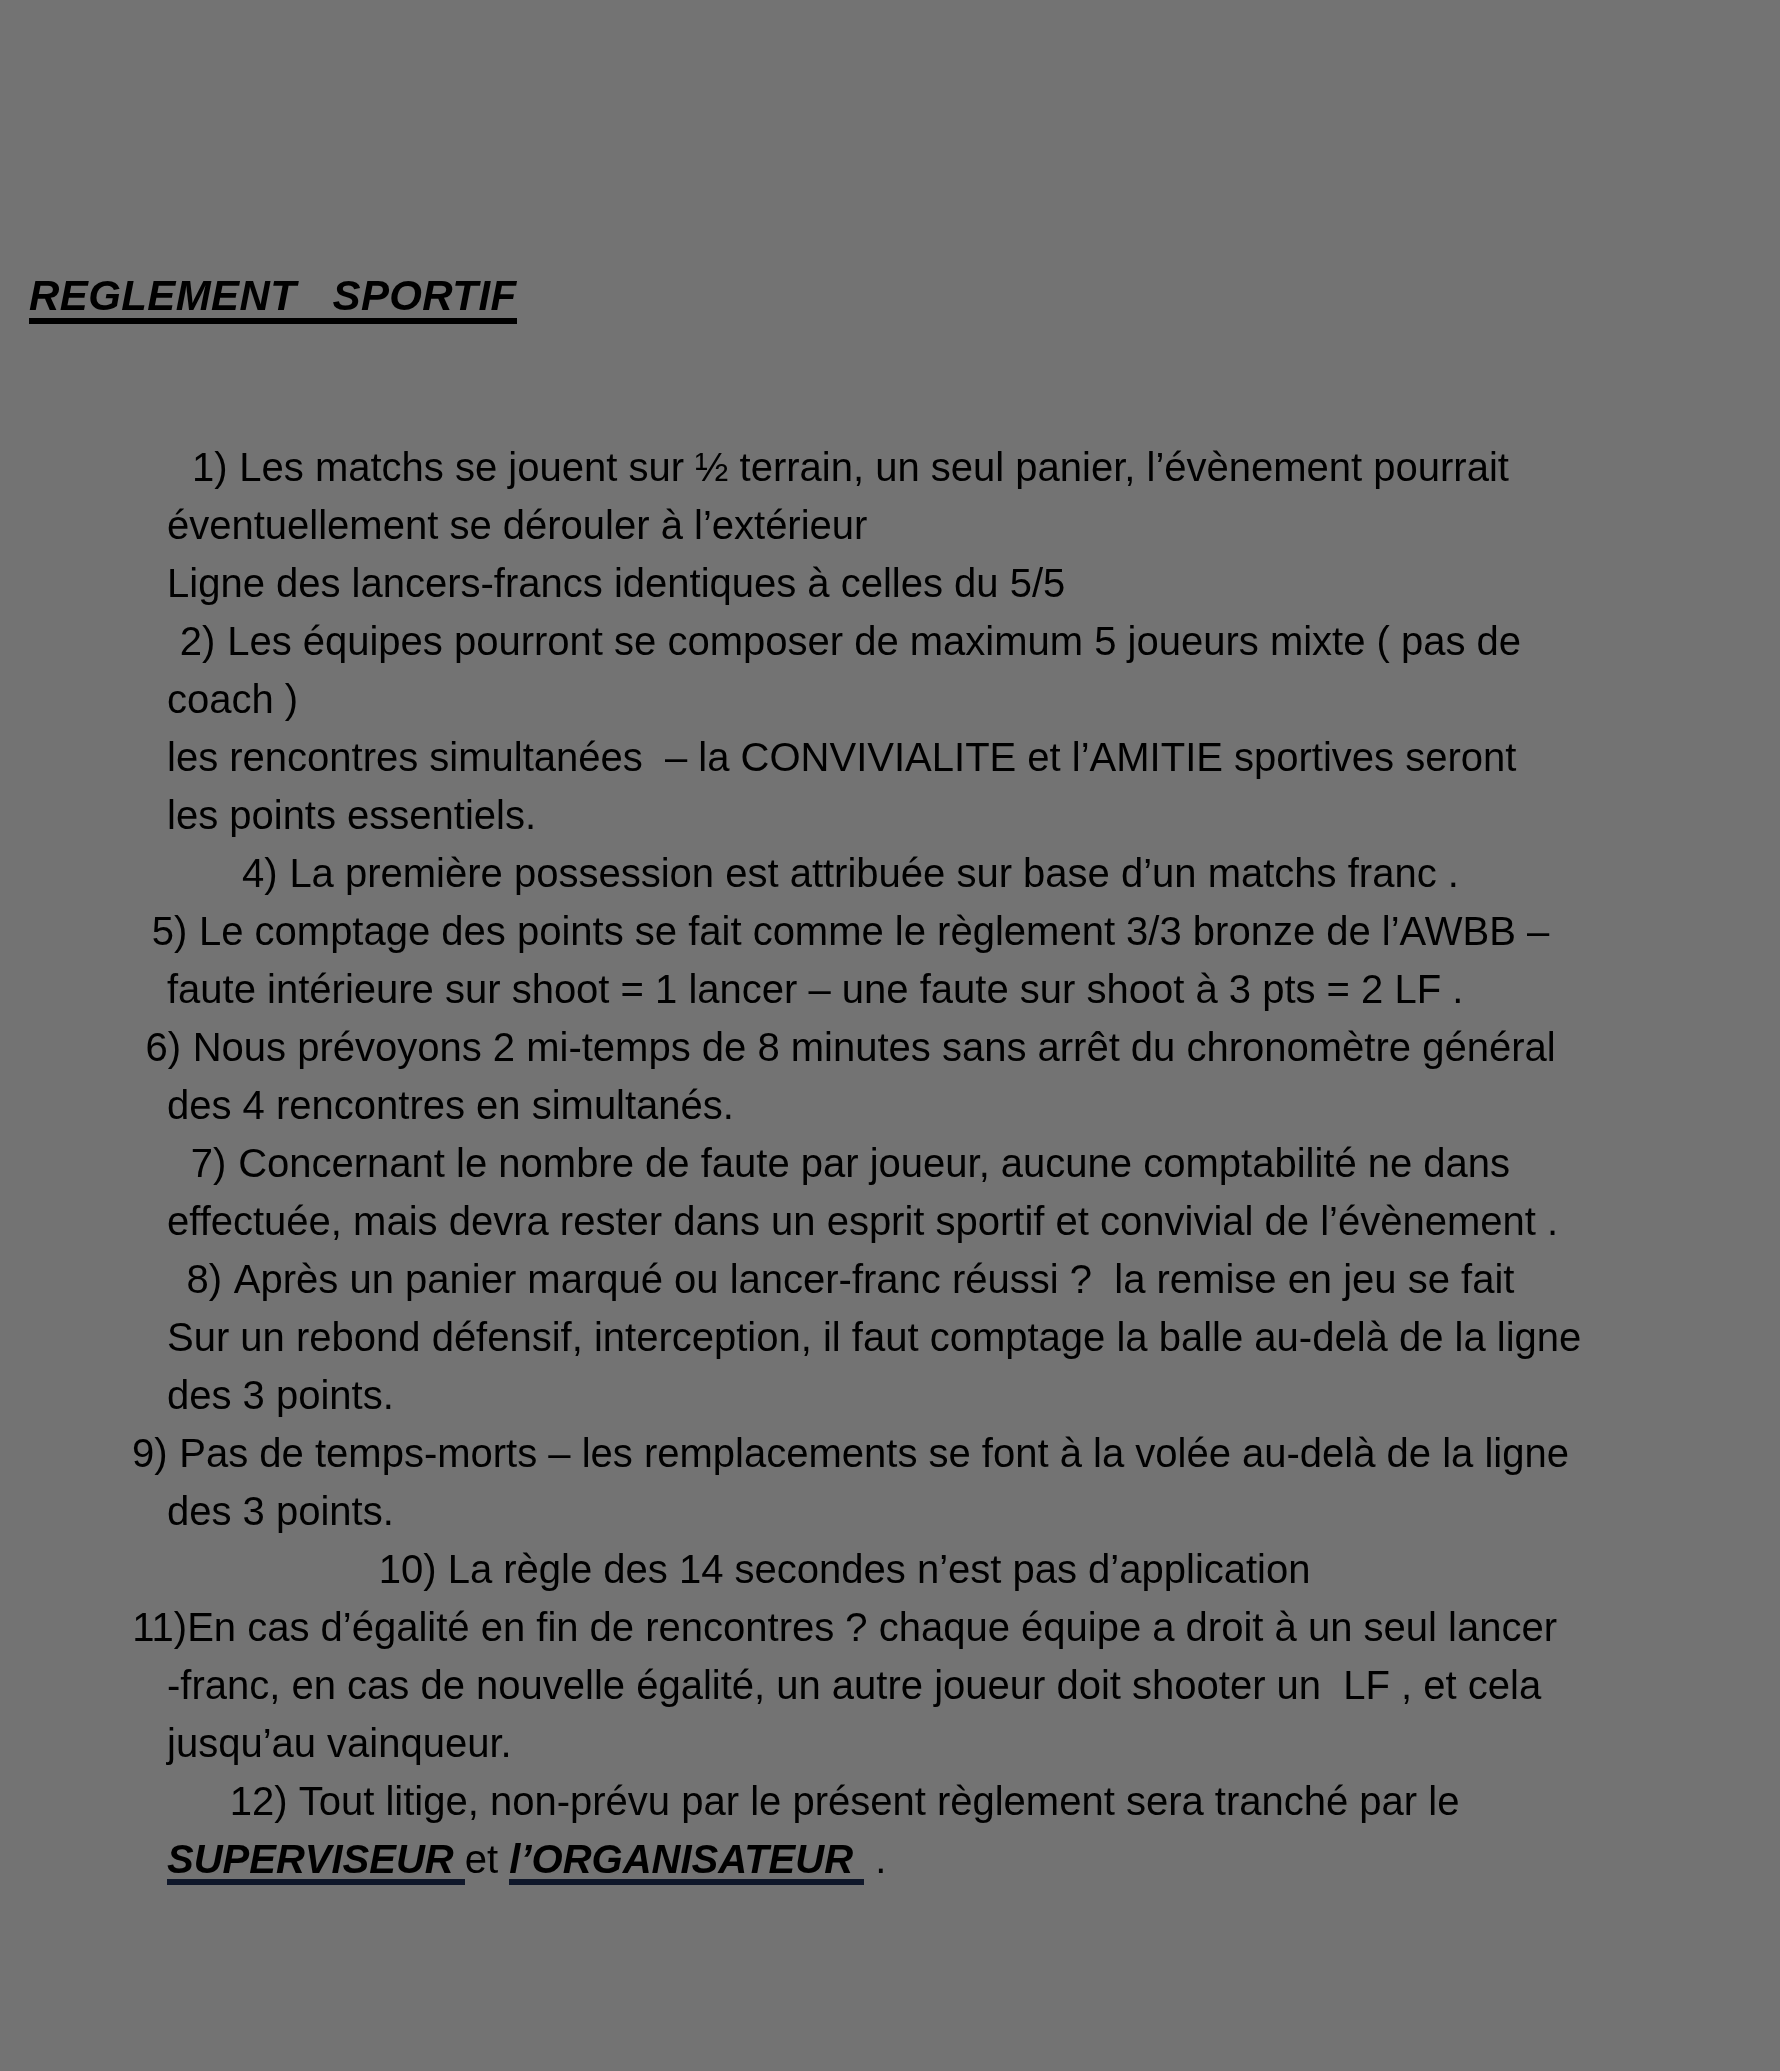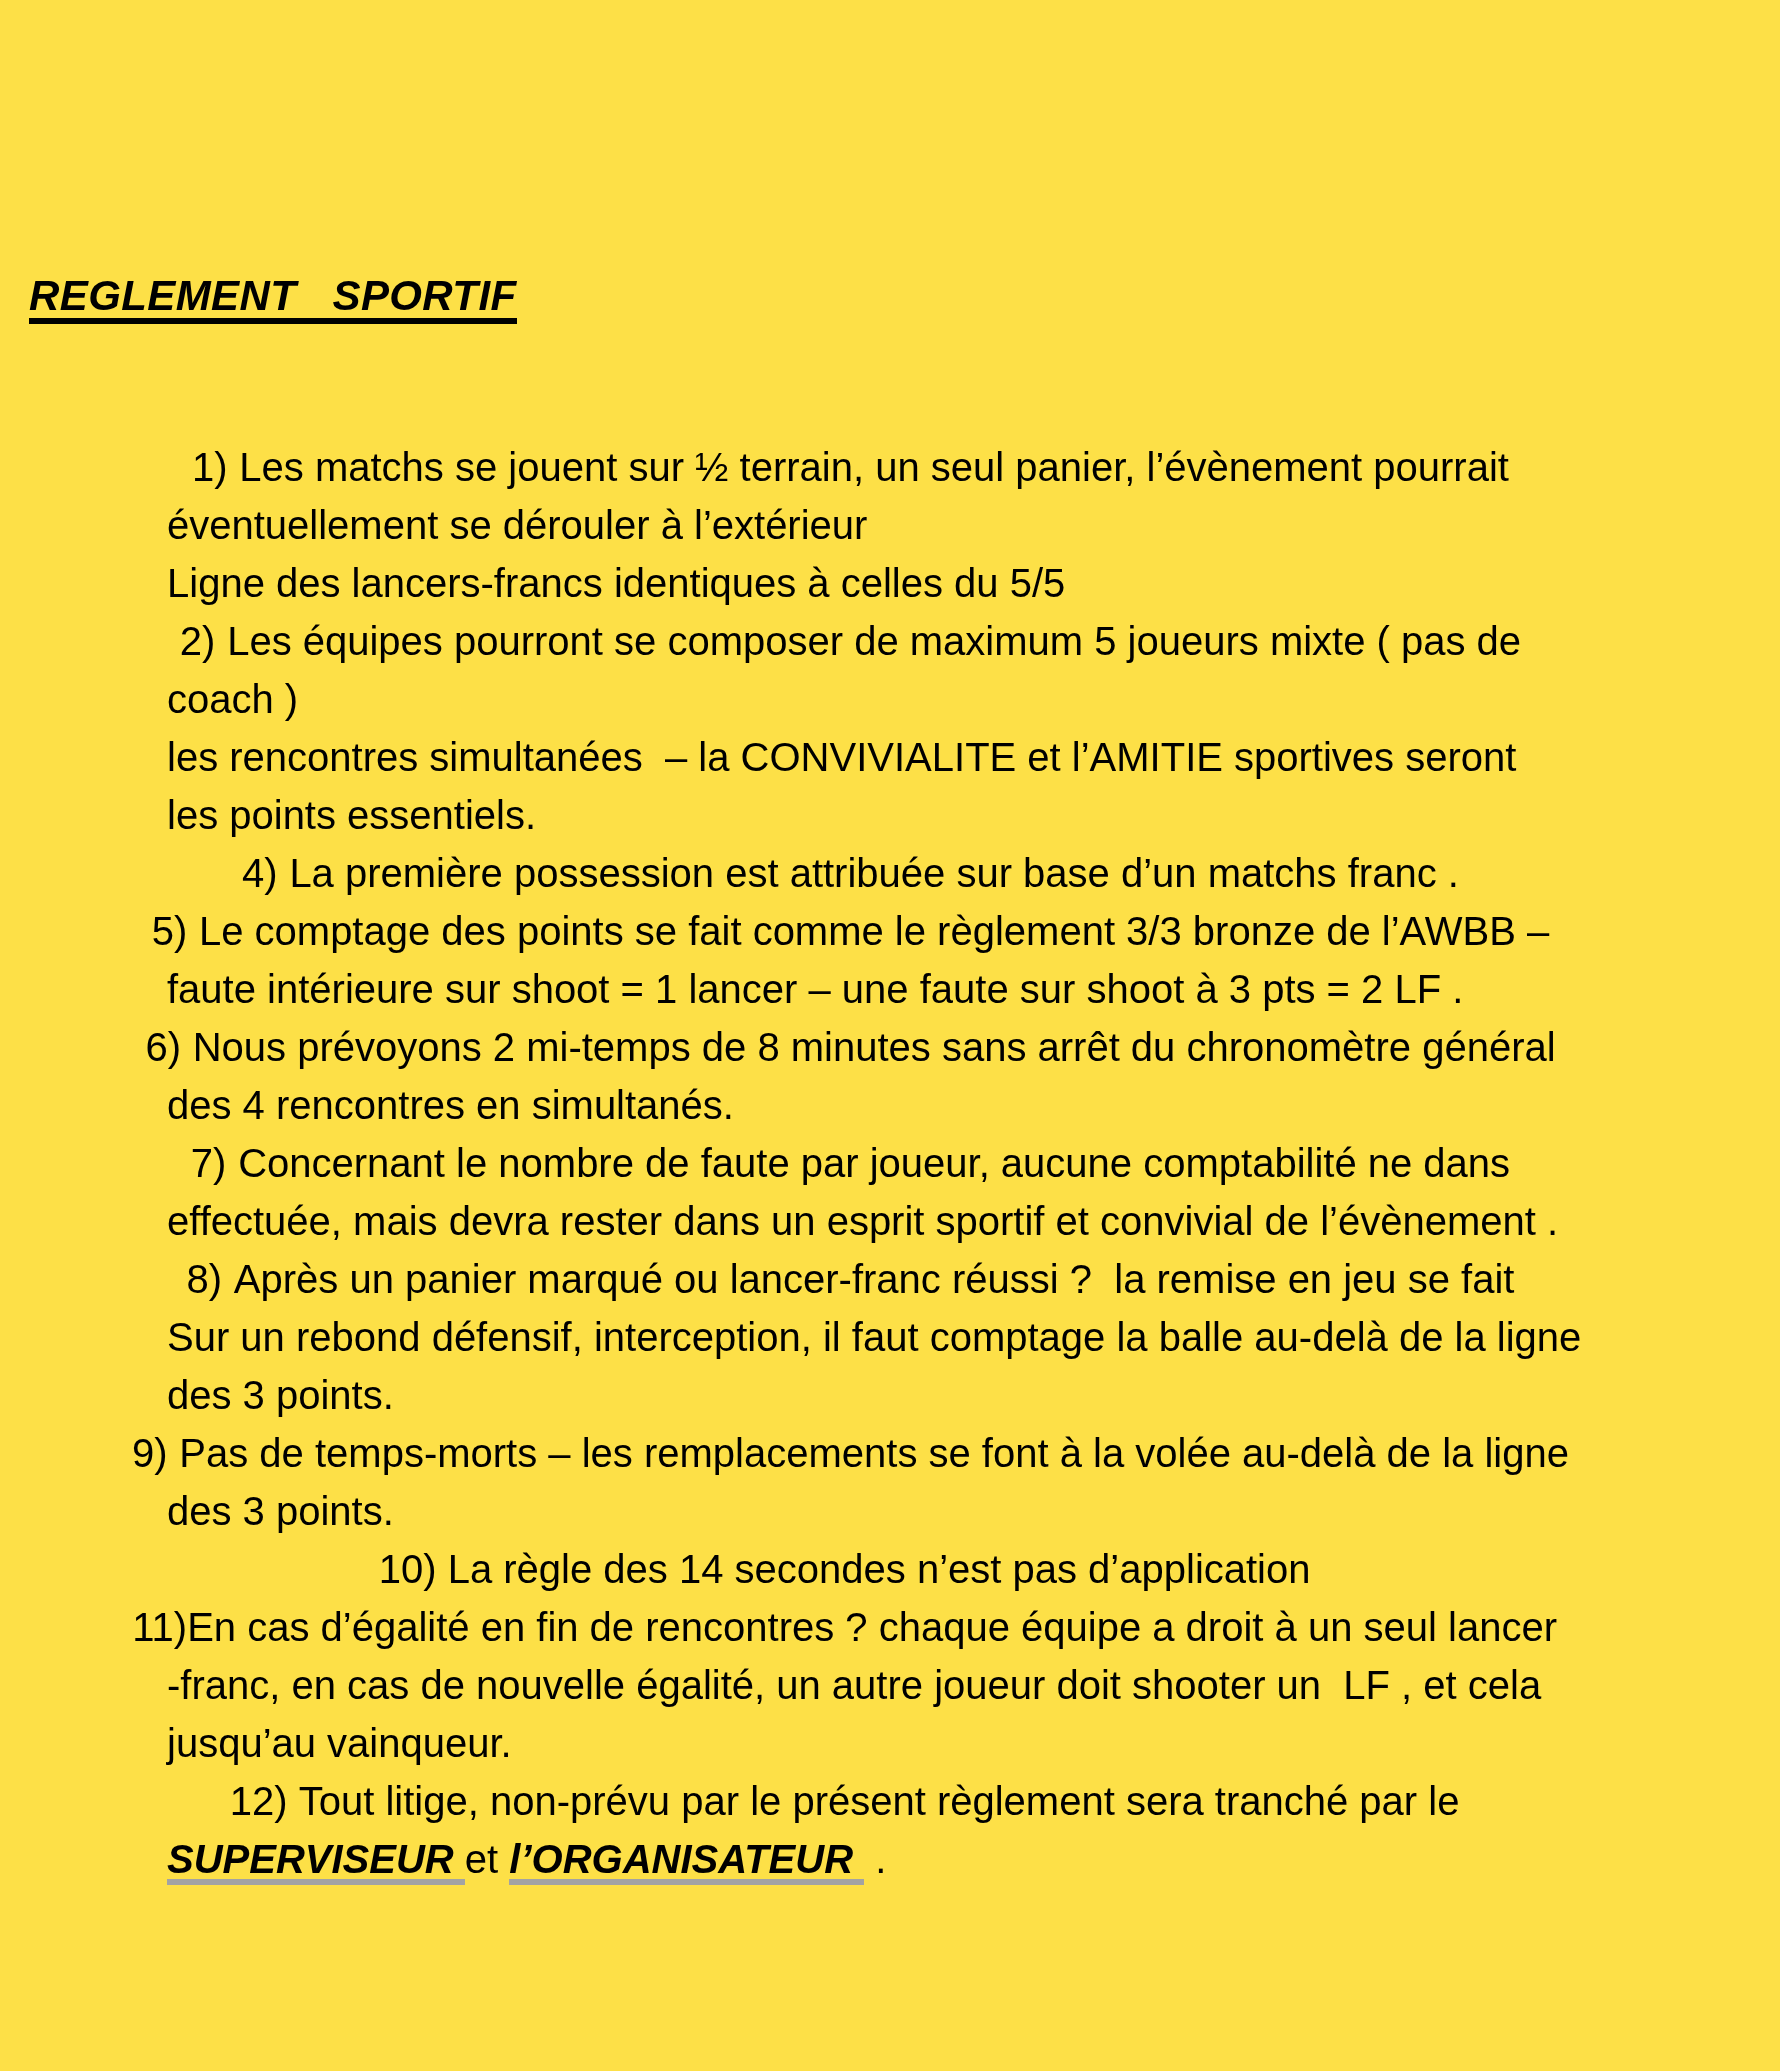--- a/index.html
+++ b/index.html
@@ -11,7 +11,7 @@
     position: relative;
     width: 1780px;
     height: 2072px;
-    background: #fde047;
+    background: #737373;
     color: #000000;
     font-family: "Liberation Sans", "DejaVu Sans", sans-serif;
     font-size: 40px;

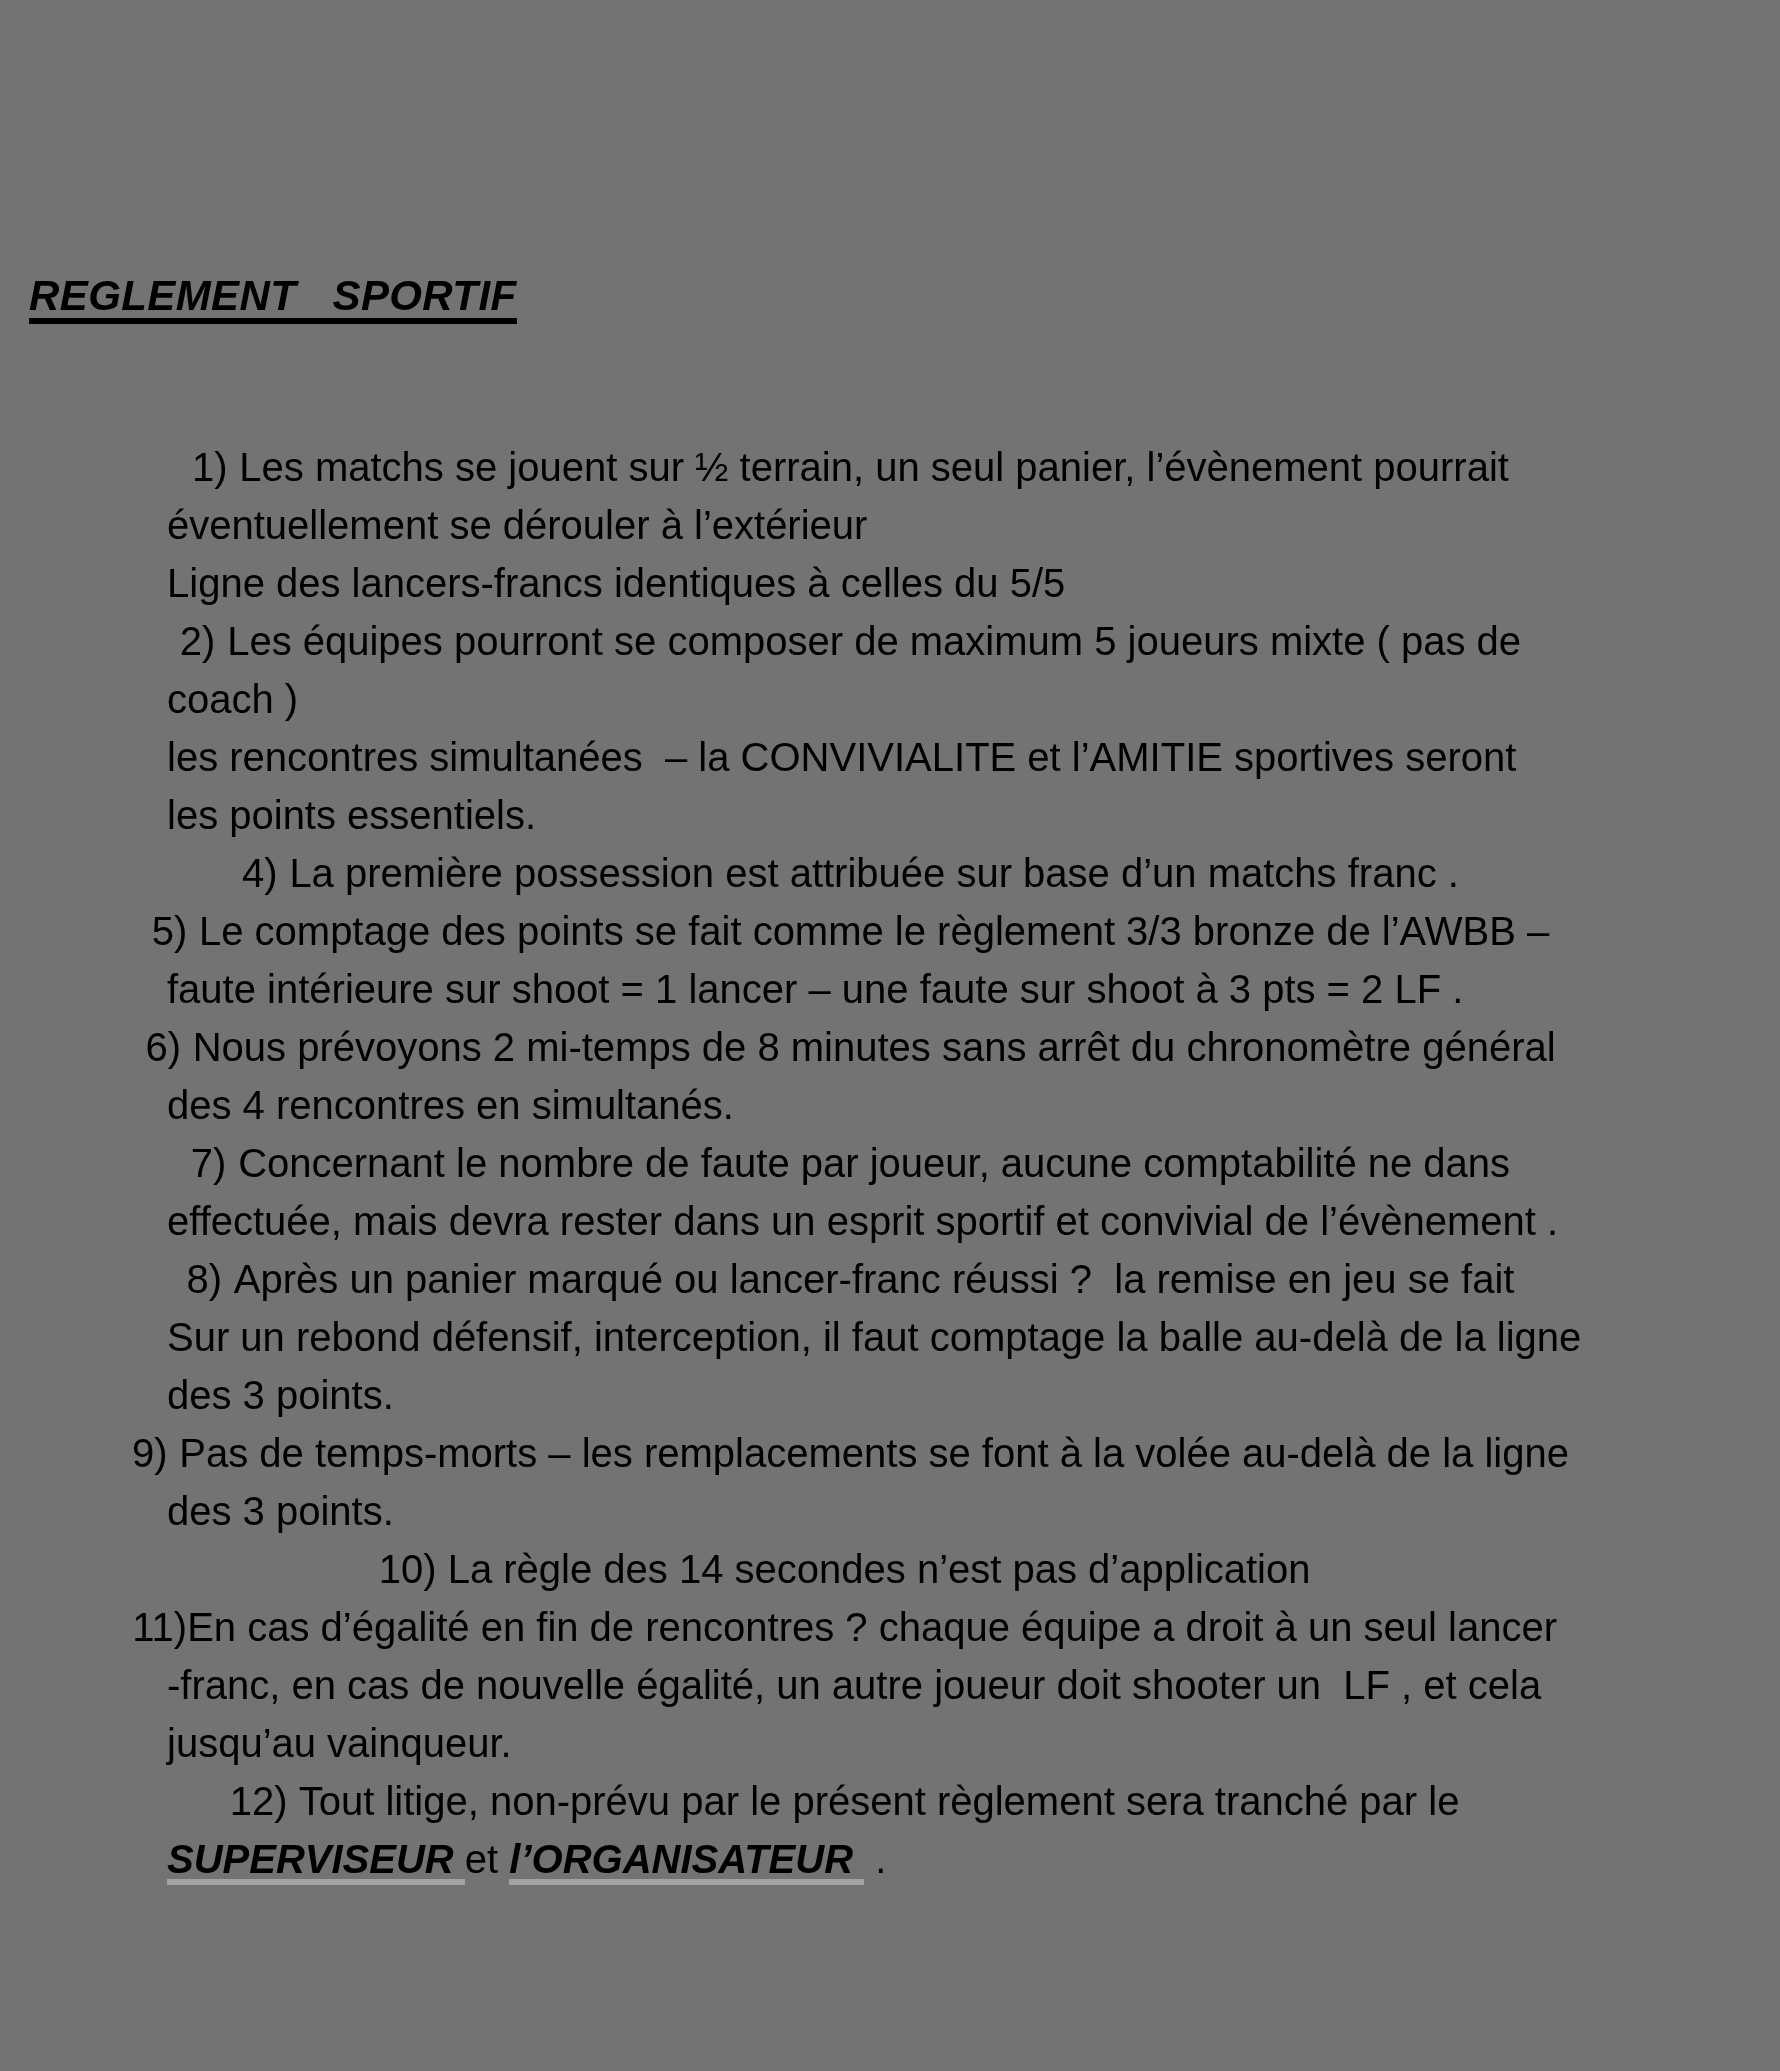--- a/index.html
+++ b/index.html
@@ -60,7 +60,7 @@
     font-style: italic;
     display: inline-block;
     line-height: 1.0;
-    border-bottom: 6px solid #a3a3a3;
+    border-bottom: 6px solid #0f172a;
     white-space: pre;
   }
 </style>

